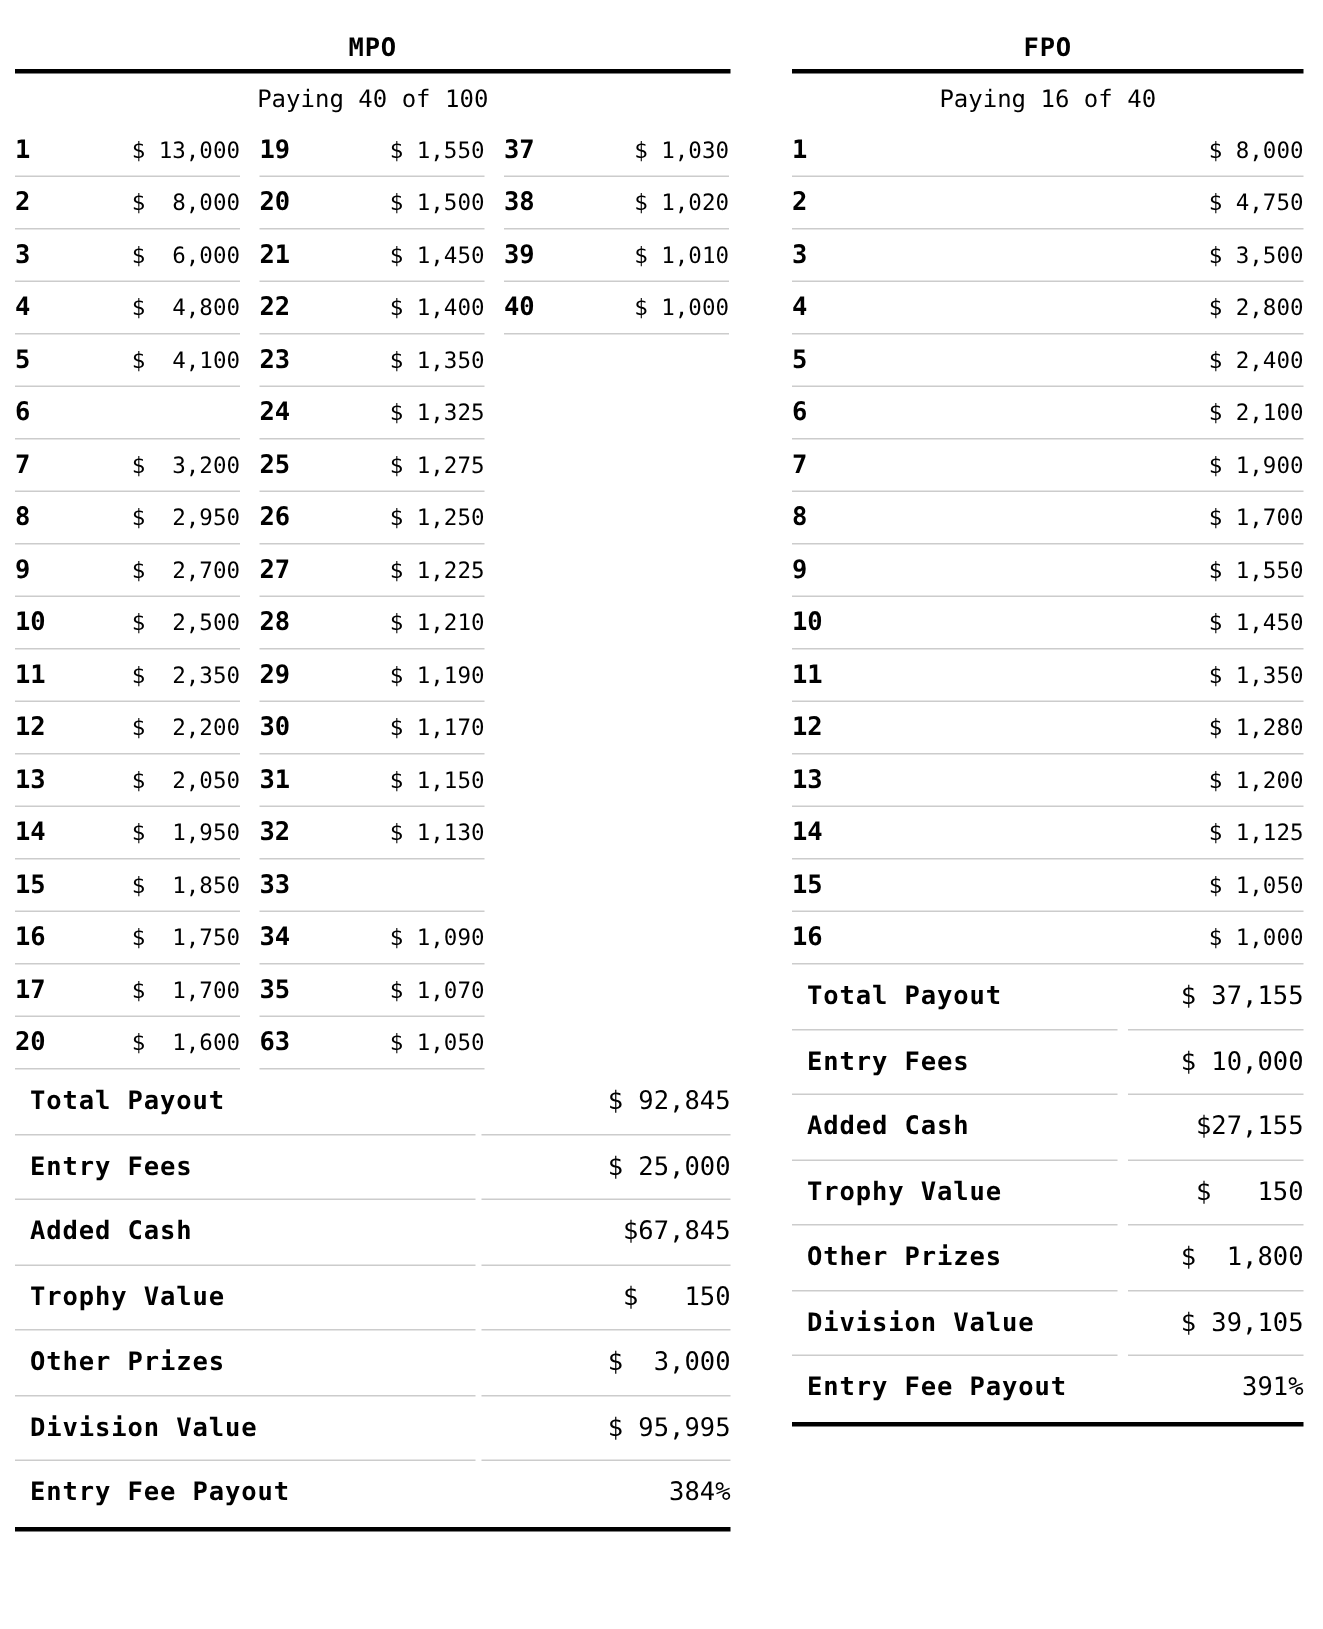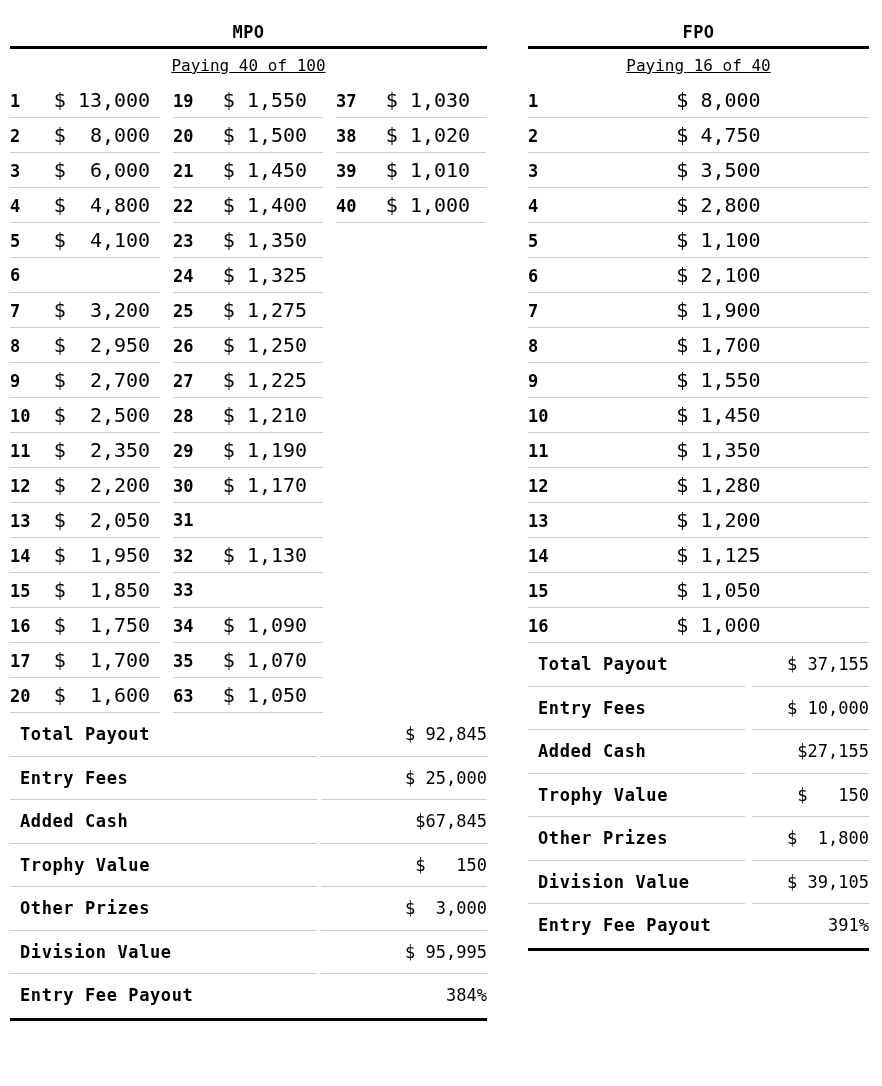--- a/index.html
+++ b/index.html
@@ -59,7 +59,6 @@
     height: 34px;
     font-family: "DejaVu Sans Mono", "Liberation Mono", monospace;
     letter-spacing: 0px;
-    text-decoration: underline;
   }
 
   

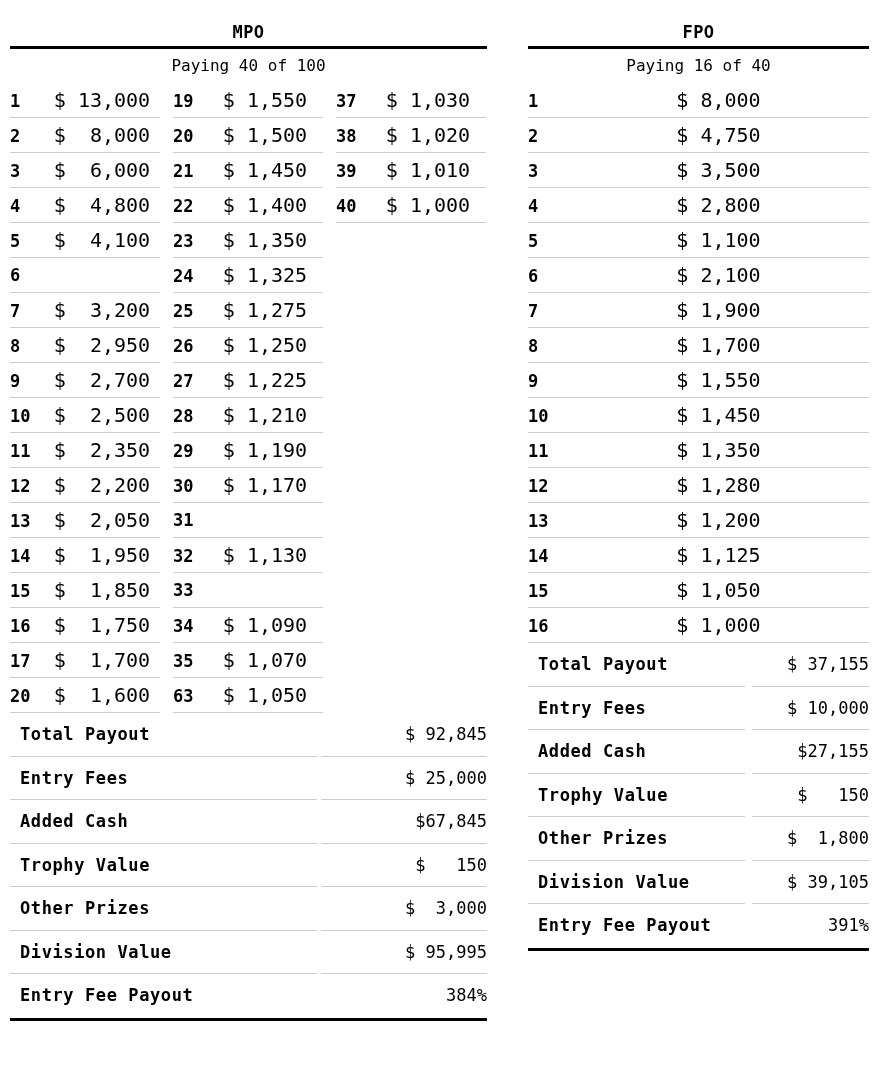--- a/index.html
+++ b/index.html
@@ -89,9 +89,9 @@
     flex: 0 0 auto;
   }
   .payout-row .amount {
-    font-size: 20px;
+    font-size: 15px;
     line-height: 34px;
-    text-align: center;
+    text-align: right;
     flex: 1 1 auto;
     white-space: pre;
   }

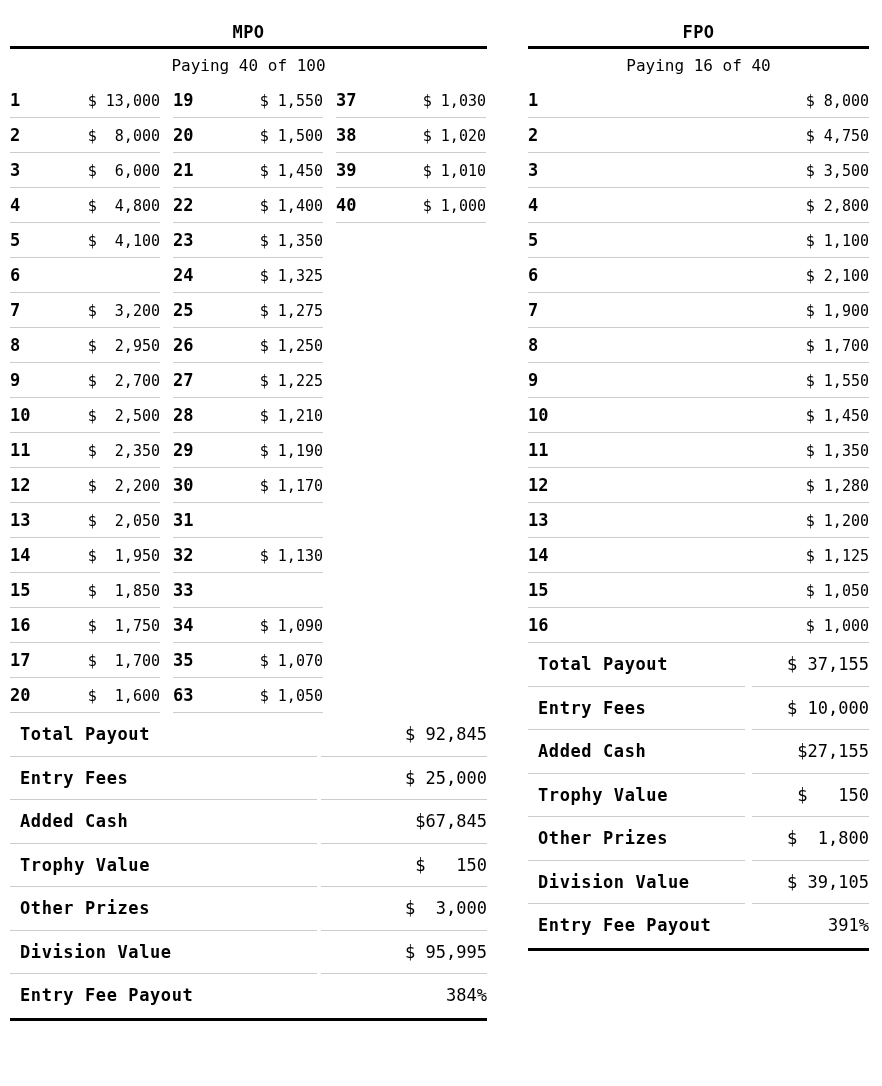--- a/index.html
+++ b/index.html
@@ -380,7 +380,7 @@
           </div>
         <div class="payout-row">
             <span class="place">5</span>
-            <span class="amount">$ 1,100</span>
+            <span class="amount">$ 2,400</span>
           </div>
         <div class="payout-row">
             <span class="place">6</span>

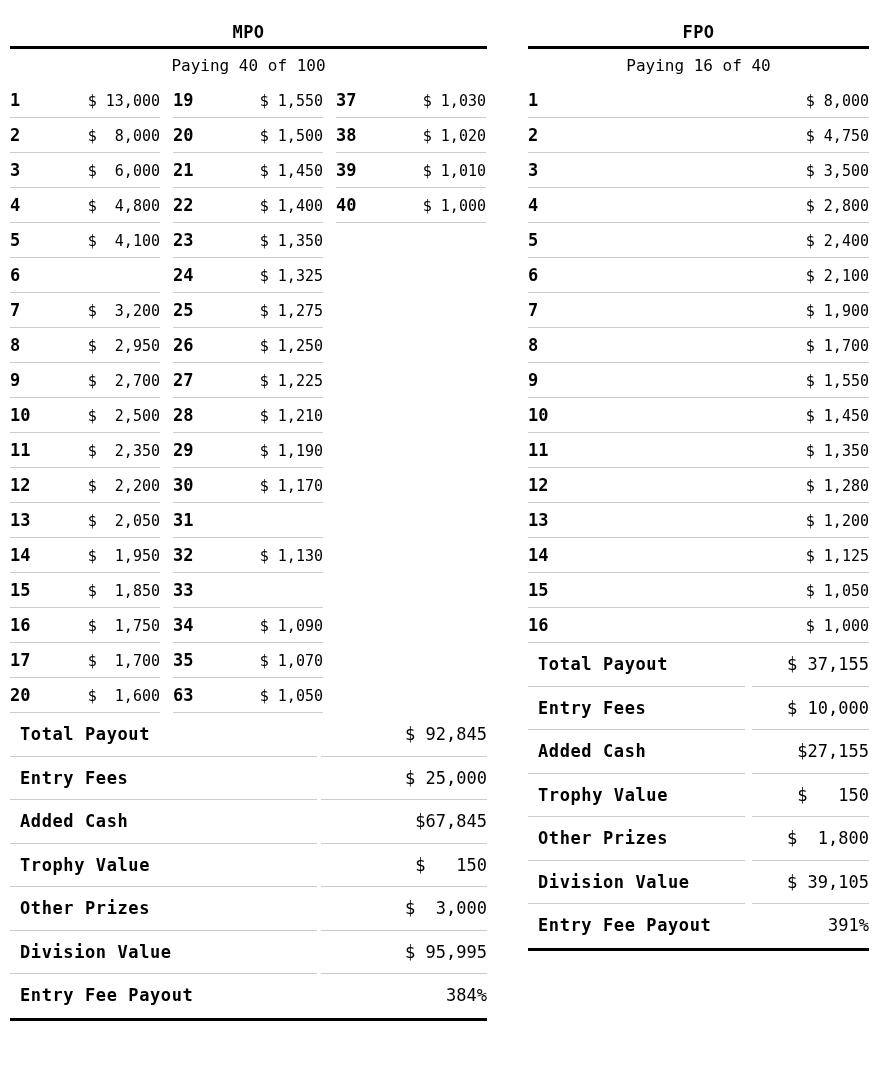--- a/index.html
+++ b/index.html
@@ -279,6 +279,7 @@
           </div>
         <div class="payout-row">
             <span class="place">31</span>
+            <span class="amount">$ 1,150</span>
           </div>
         <div class="payout-row">
             <span class="place">32</span>

